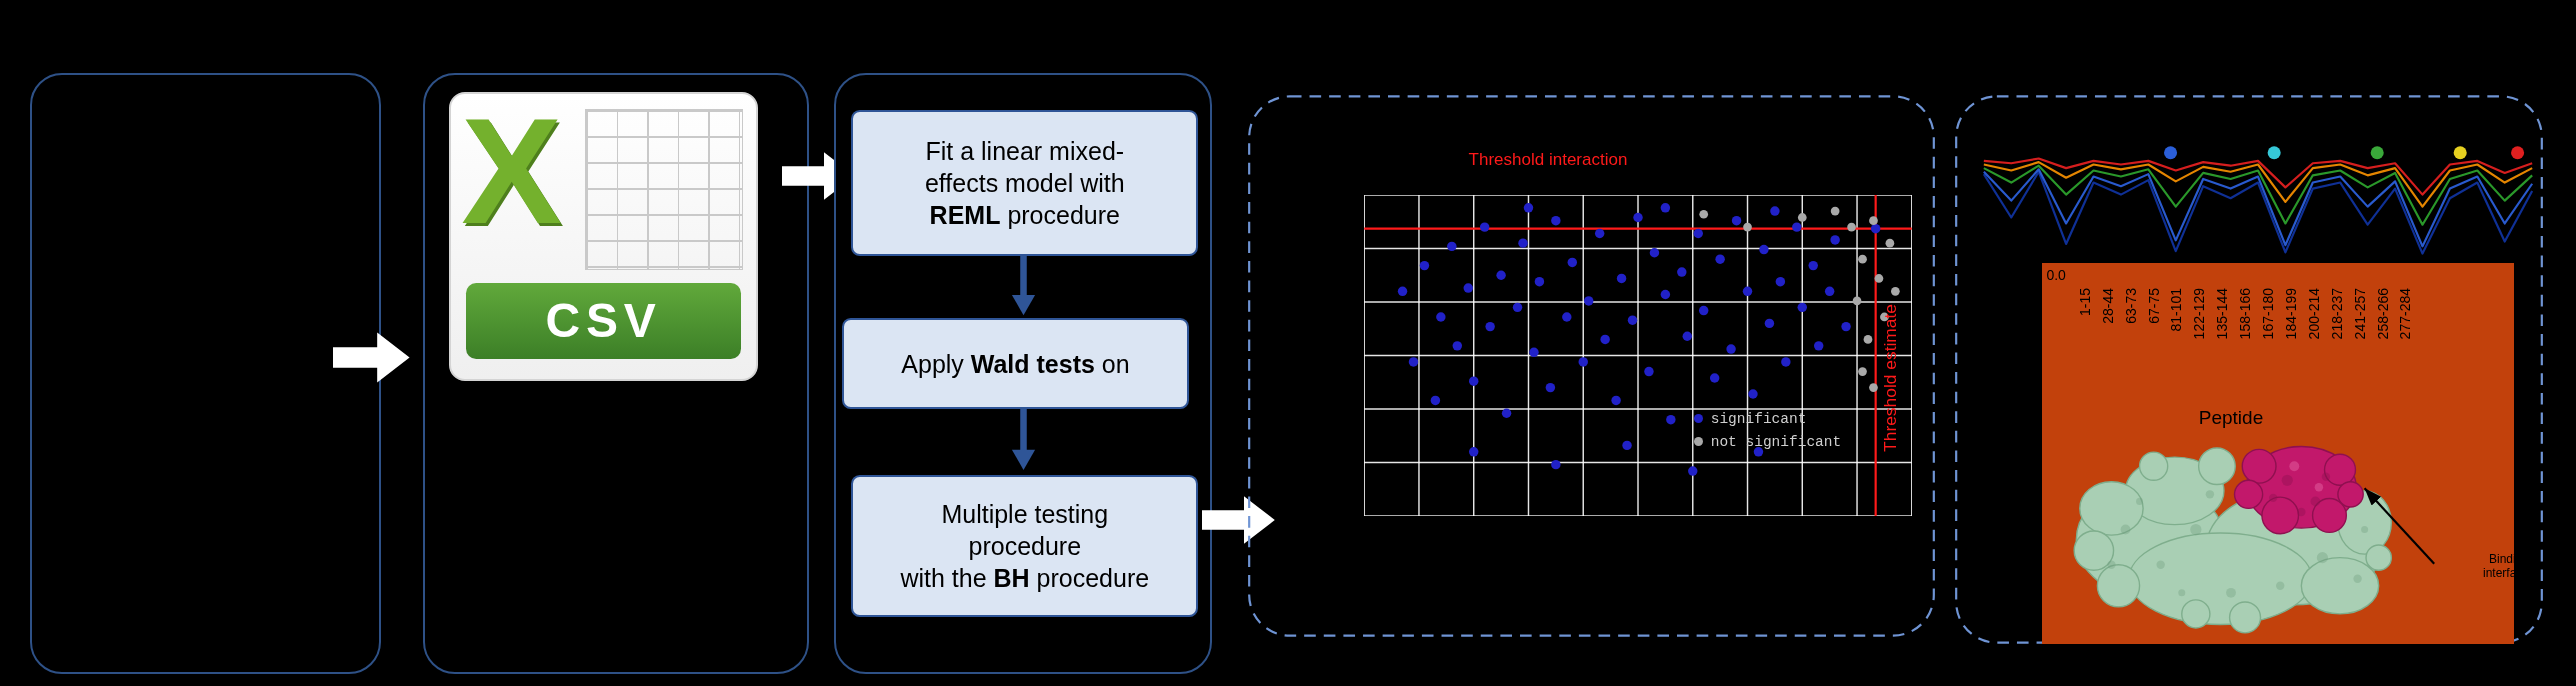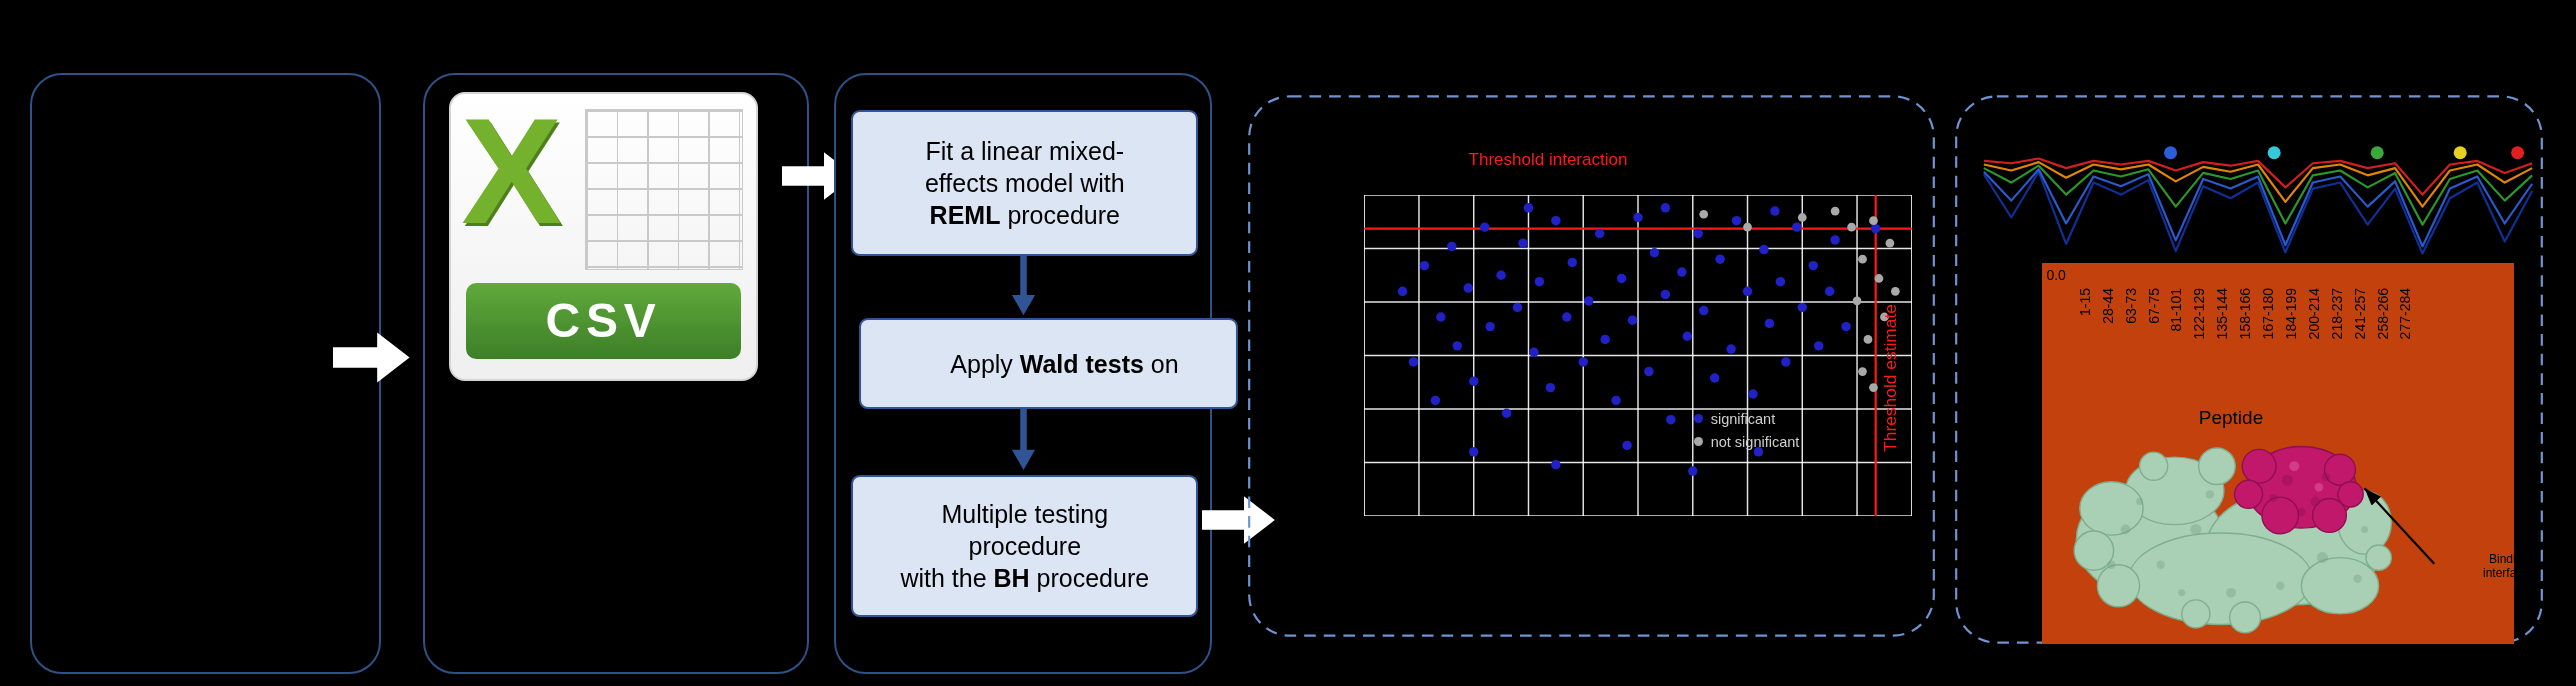--- a/index.html
+++ b/index.html
@@ -93,7 +93,7 @@
       <polygon points="4,56 36,56 20,84" fill="#2f5597"></polygon>
     </svg>
 
-    <div class="step" style="left:23px;top:243px;width:343px;height:87px;padding-left:32px;">
+    <div class="step" style="left:6px;top:243px;width:343px;height:87px;">
       <div><span>Apply </span><b>Wald tests</b><span> on</span></div>
     </div>
 

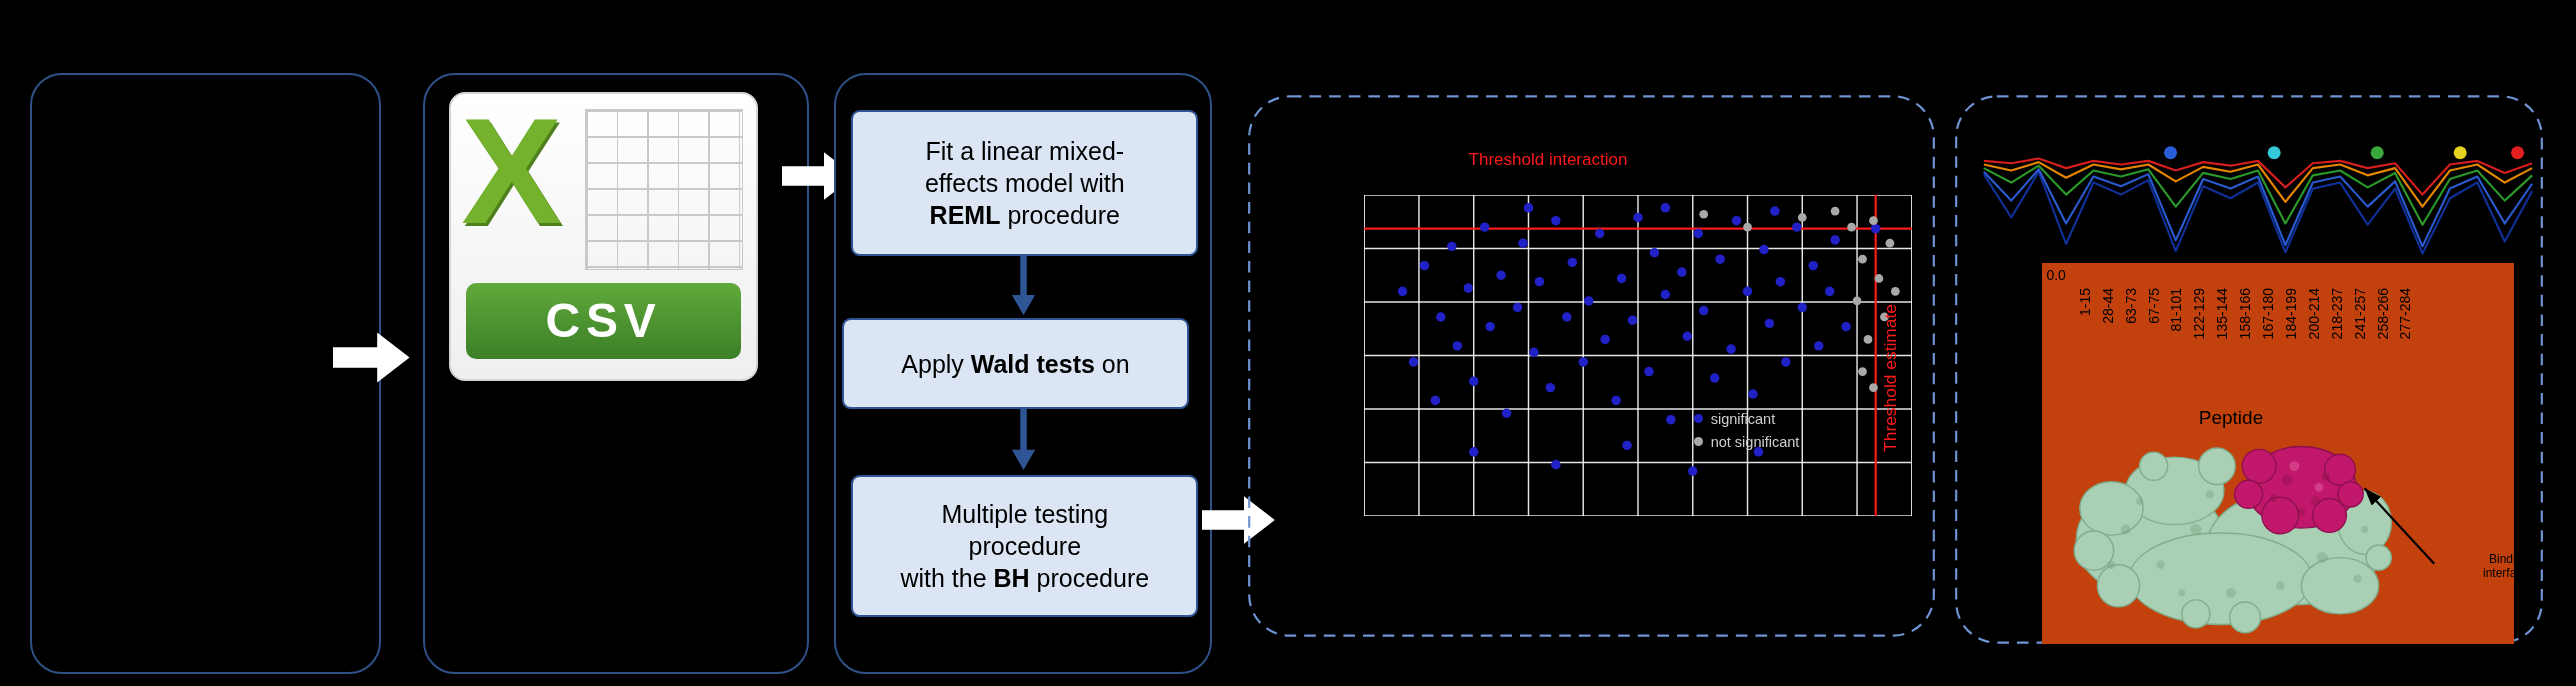--- a/index.html
+++ b/index.html
@@ -38,7 +38,7 @@
   #threshold-x-label{position:absolute;left:1880px;top:304px;writing-mode:vertical-rl;
                      transform:rotate(180deg);font-size:17.4px;color:#ff1a1a;}
   #scatter-legend{position:absolute;left:1694px;top:407px;}
-  .legend-row{display:flex;align-items:center;height:23px;}
+  .legend-row{display:flex;align-items:center;height:23px;font-family:Liberation Mono, monospace;}
   .legend-dot{width:9.4px;height:9.4px;border-radius:50%;margin-right:7.3px;}
   .legend-label{font-size:14.5px;color:#cfcfcf;}
 

